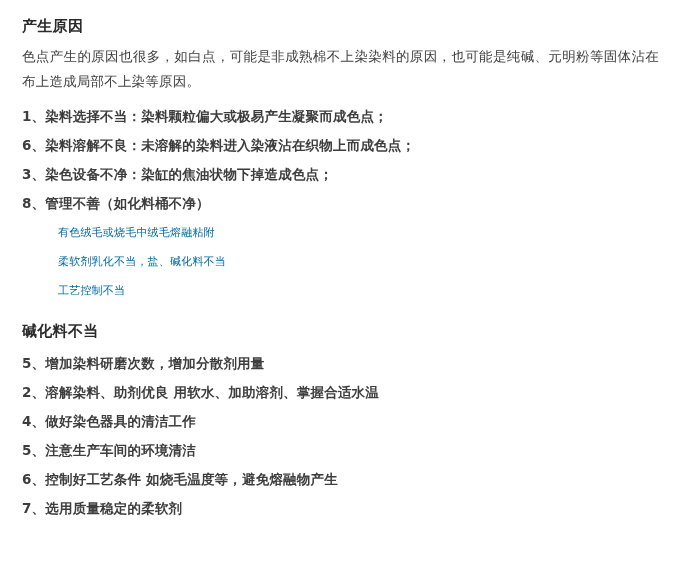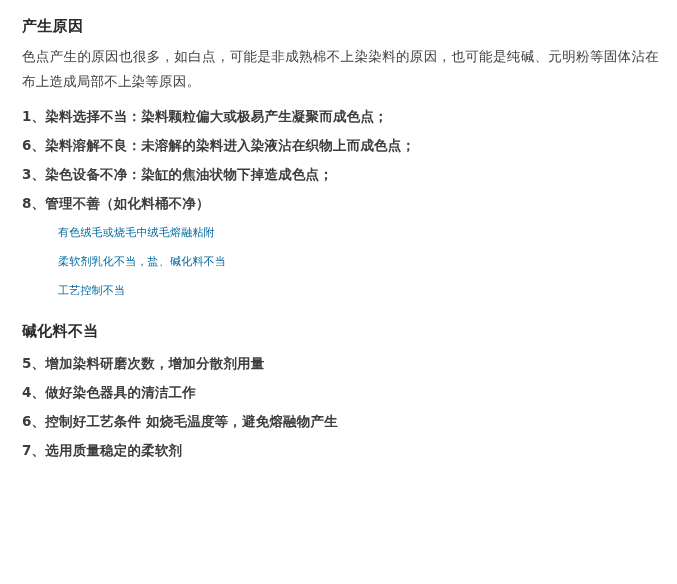--- a/index.html
+++ b/index.html
@@ -85,6 +85,7 @@
 
   <ul class="list">
     <li class="list-item">5、增加染料研磨次数，增加分散剂用量</li>
+    <li class="list-item">2、溶解染料、助剂优良 用软水、加助溶剂、掌握合适水温</li>
     <li class="list-item">4、做好染色器具的清洁工作</li>
     <li class="list-item">6、控制好工艺条件 如烧毛温度等，避免熔融物产生</li>
     <li class="list-item">7、选用质量稳定的柔软剂</li>

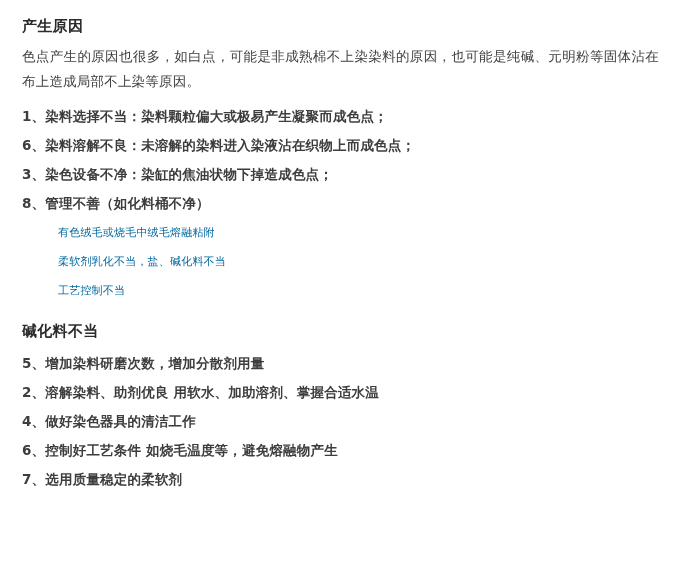--- a/index.html
+++ b/index.html
@@ -87,6 +87,7 @@
     <li class="list-item">5、增加染料研磨次数，增加分散剂用量</li>
     <li class="list-item">2、溶解染料、助剂优良 用软水、加助溶剂、掌握合适水温</li>
     <li class="list-item">4、做好染色器具的清洁工作</li>
+    <li class="list-item">5、注意生产车间的环境清洁</li>
     <li class="list-item">6、控制好工艺条件 如烧毛温度等，避免熔融物产生</li>
     <li class="list-item">7、选用质量稳定的柔软剂</li>
   </ul>

